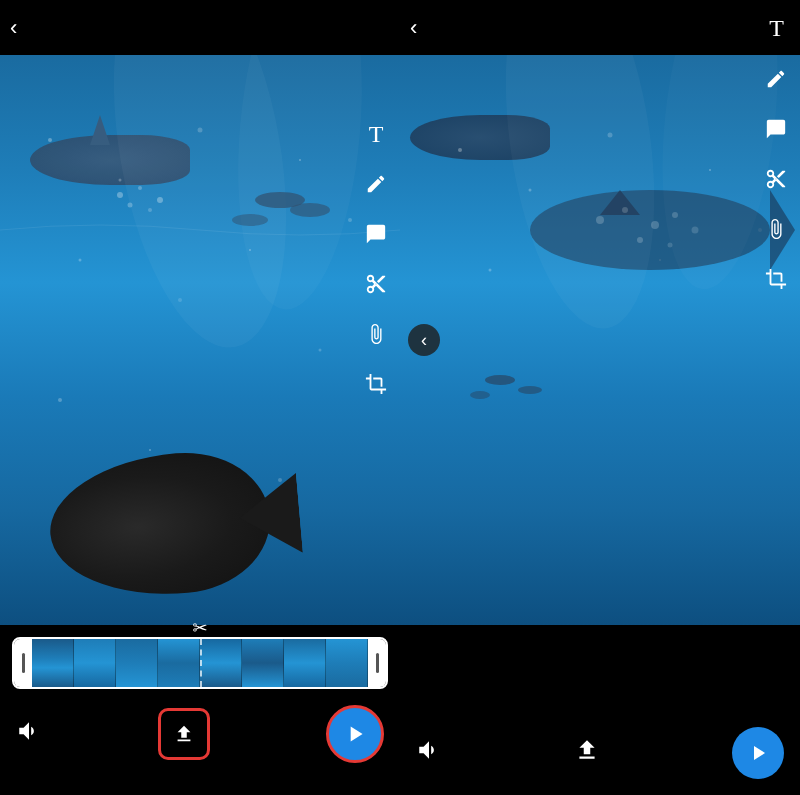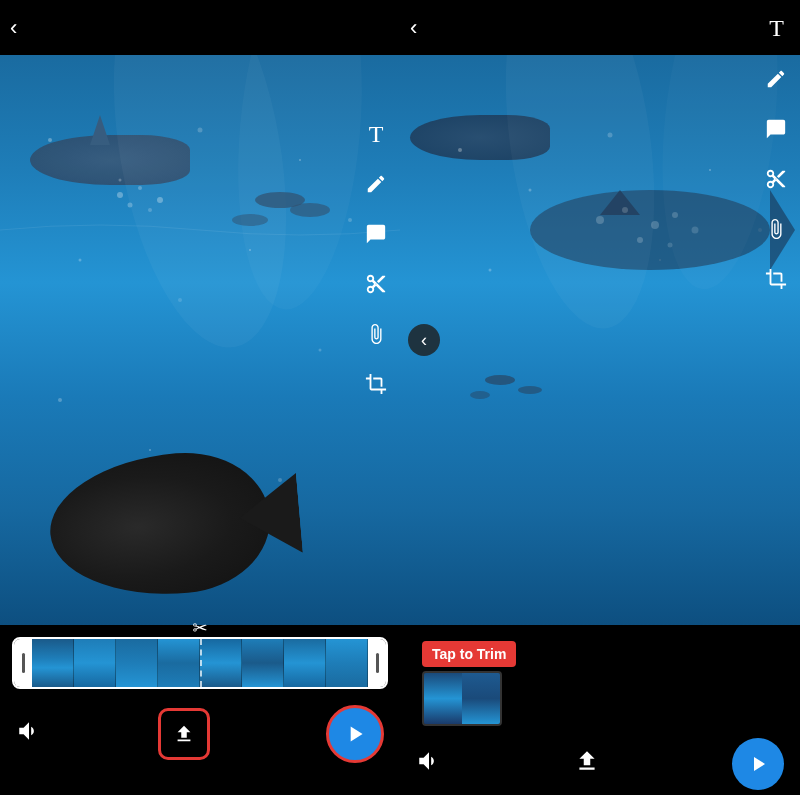--- a/index.html
+++ b/index.html
@@ -558,13 +558,6 @@
 
   <div class="right-bottom-area">
 
-    <div class="tap-to-trim-area">
-      <div class="tap-to-trim-bubble">Tap to Trim</div>
-      <div class="video-thumbnail-small">
-        <div class="thumb-frame" style="background: linear-gradient(180deg,#1a4a7a 0%,#2494d4 50%,#1a3a6a 100%);"></div>
-        <div class="thumb-frame" style="background: linear-gradient(180deg,#1e5a90 0%,#1a4a7a 50%,#2494d4 100%);"></div>
-      </div>
-    </div>
 
     <div class="right-bottom-controls">
       <div class="control-icon">

